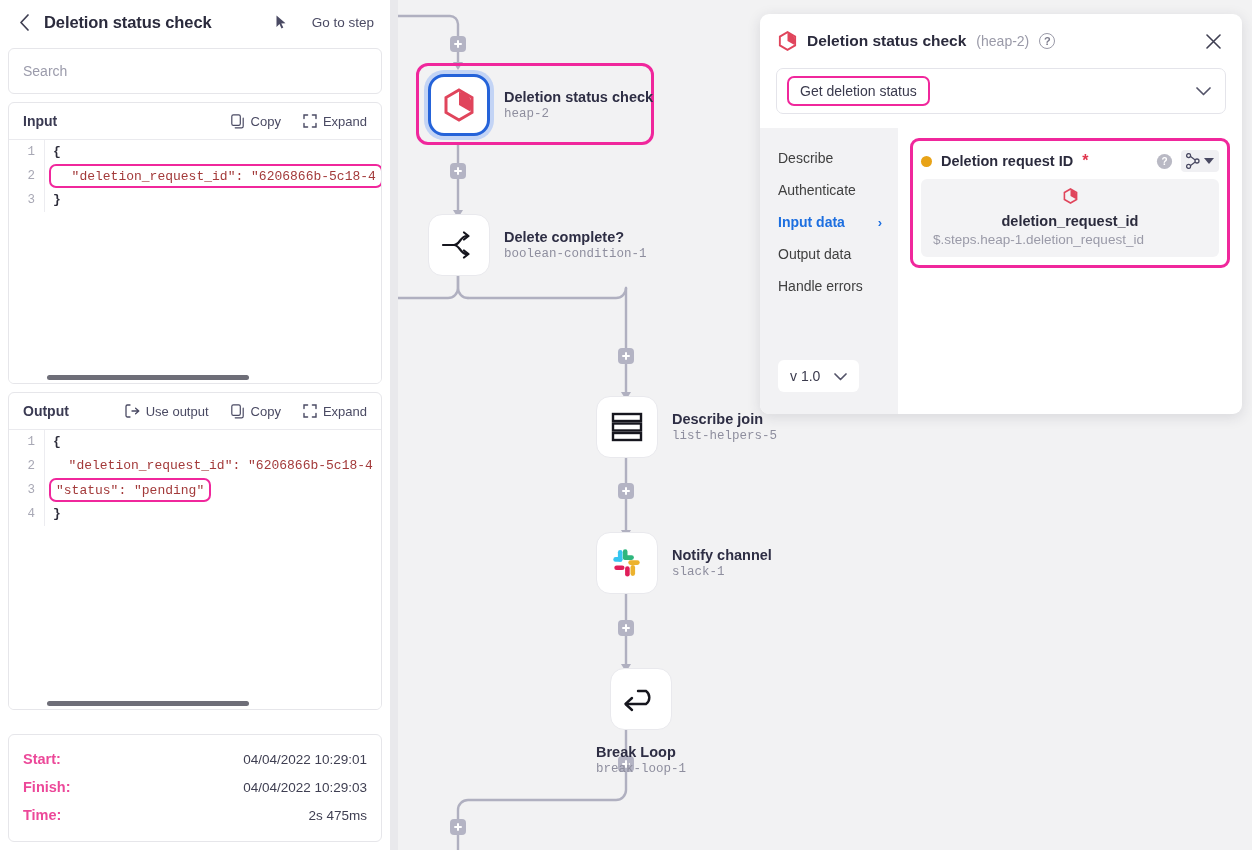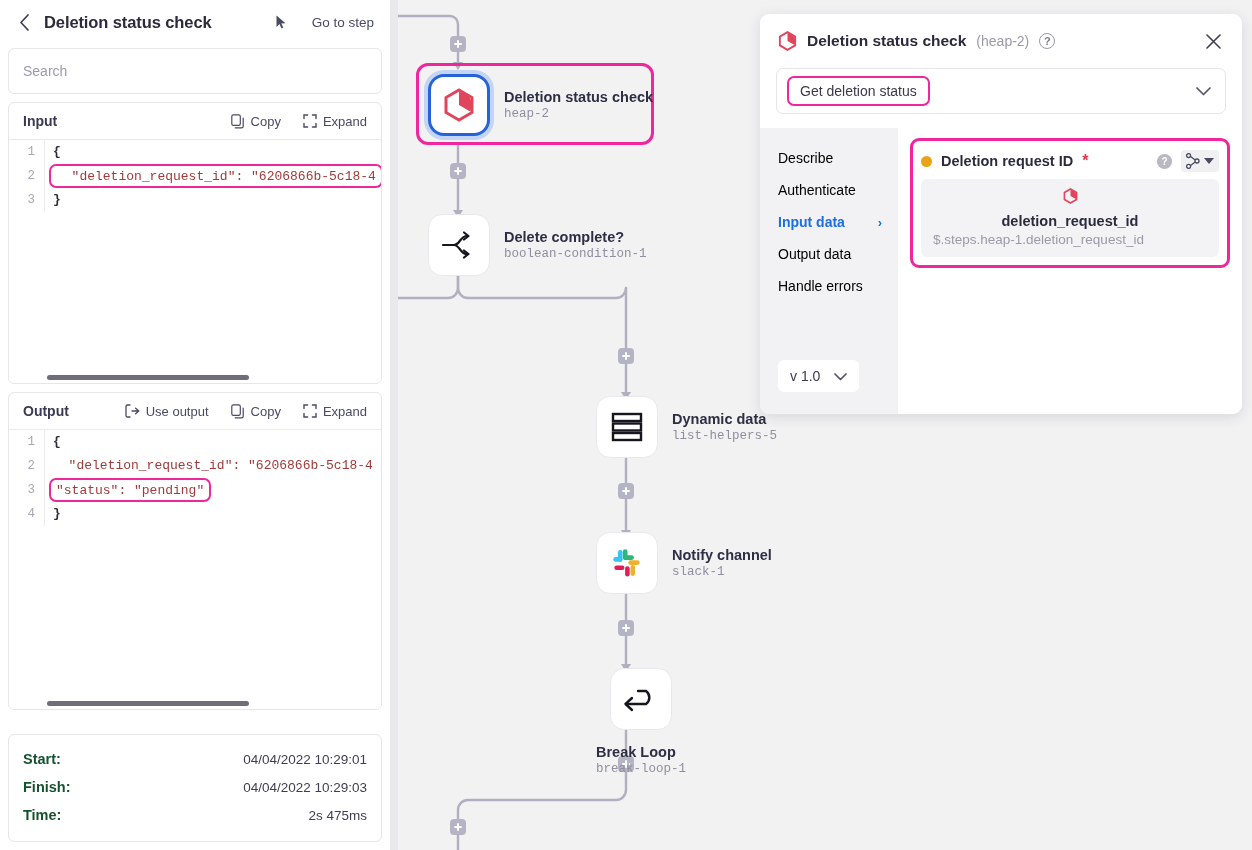--- a/index.html
+++ b/index.html
@@ -196,7 +196,7 @@
   }
   .nav-item {
     height: 32px; display: flex; align-items: center;
-    font-size: 14px; color: #000000; cursor: pointer;
+    font-size: 14px; color: #404040; cursor: pointer;
   }
   .nav-item.active { color: #1d6fe0; font-weight: bold; }
   .nav-arrow { margin-left: auto; margin-right: 16px; font-size: 13px; }

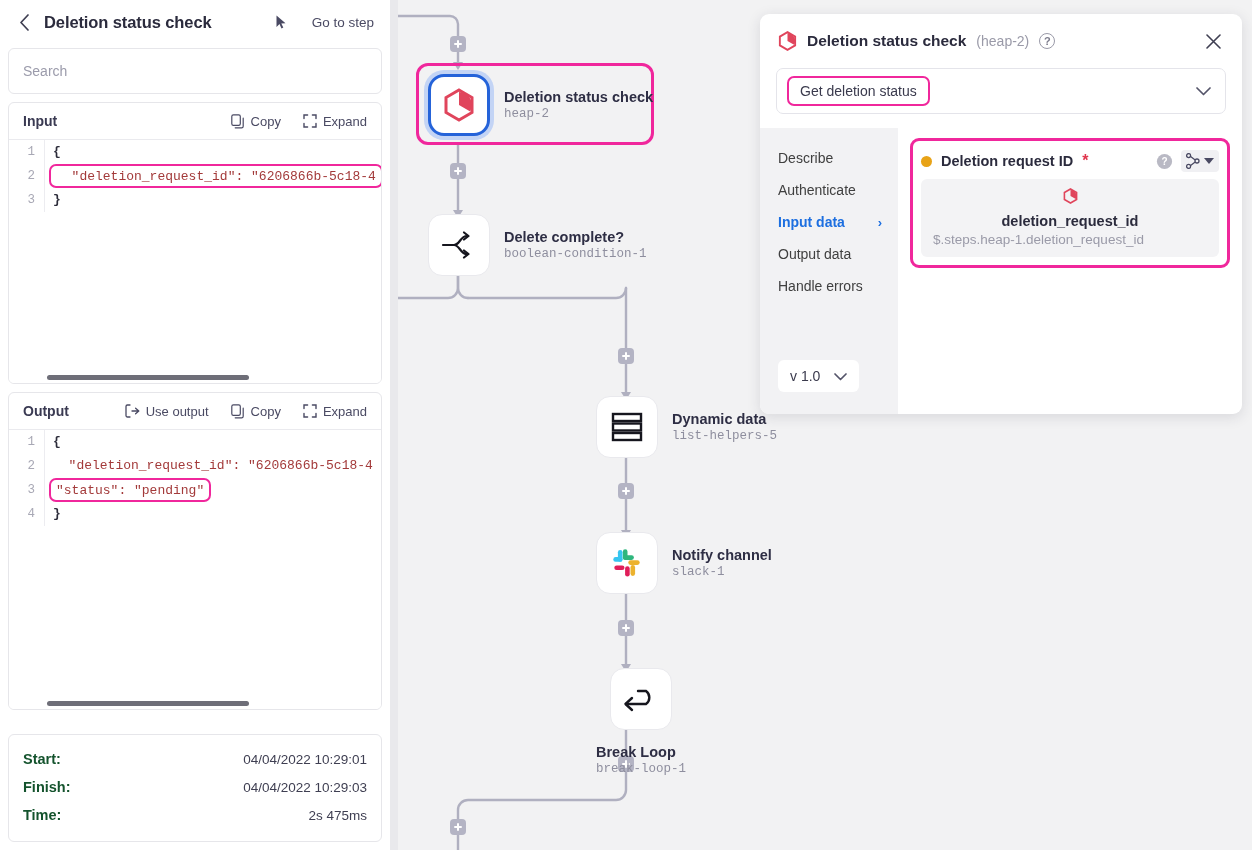--- a/index.html
+++ b/index.html
@@ -450,7 +450,7 @@
         </svg>
       </div>
       <div class="node-txt">
-        <span class="node-name">Dynamic data</span>
+        <span class="node-name">Describe join</span>
         <span class="node-id">list-helpers-5</span>
       </div>
     </div>

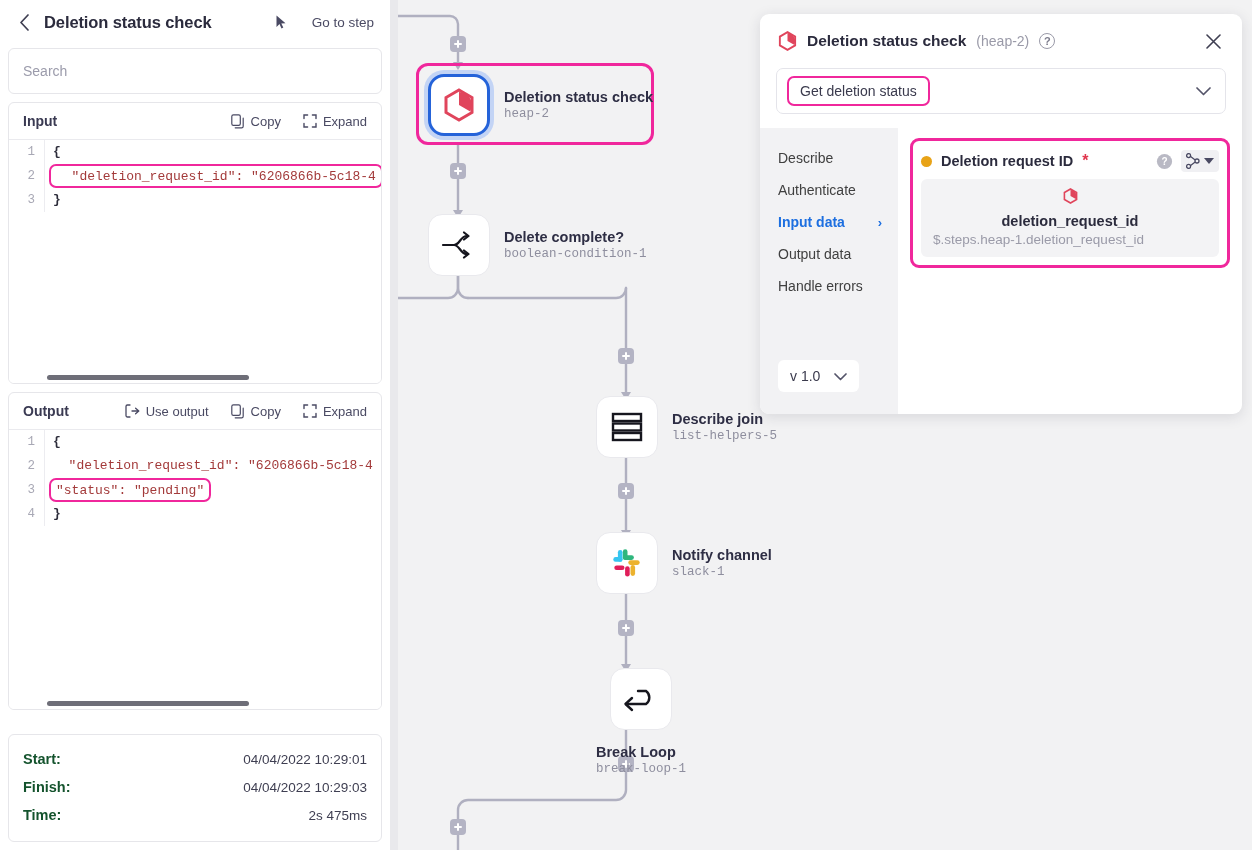--- a/index.html
+++ b/index.html
@@ -100,7 +100,7 @@
     padding: 10px 14px 12px 14px;
   }
   .trow { display: flex; align-items: center; height: 28px; }
-  .tkey { font-size: 14.5px; font-weight: bold; color: #14532d; }
+  .tkey { font-size: 14.5px; font-weight: bold; color: #ec4899; }
   .tval { margin-left: auto; font-size: 13.5px; color: #3f3f52; }
 
   .panel-divider {

